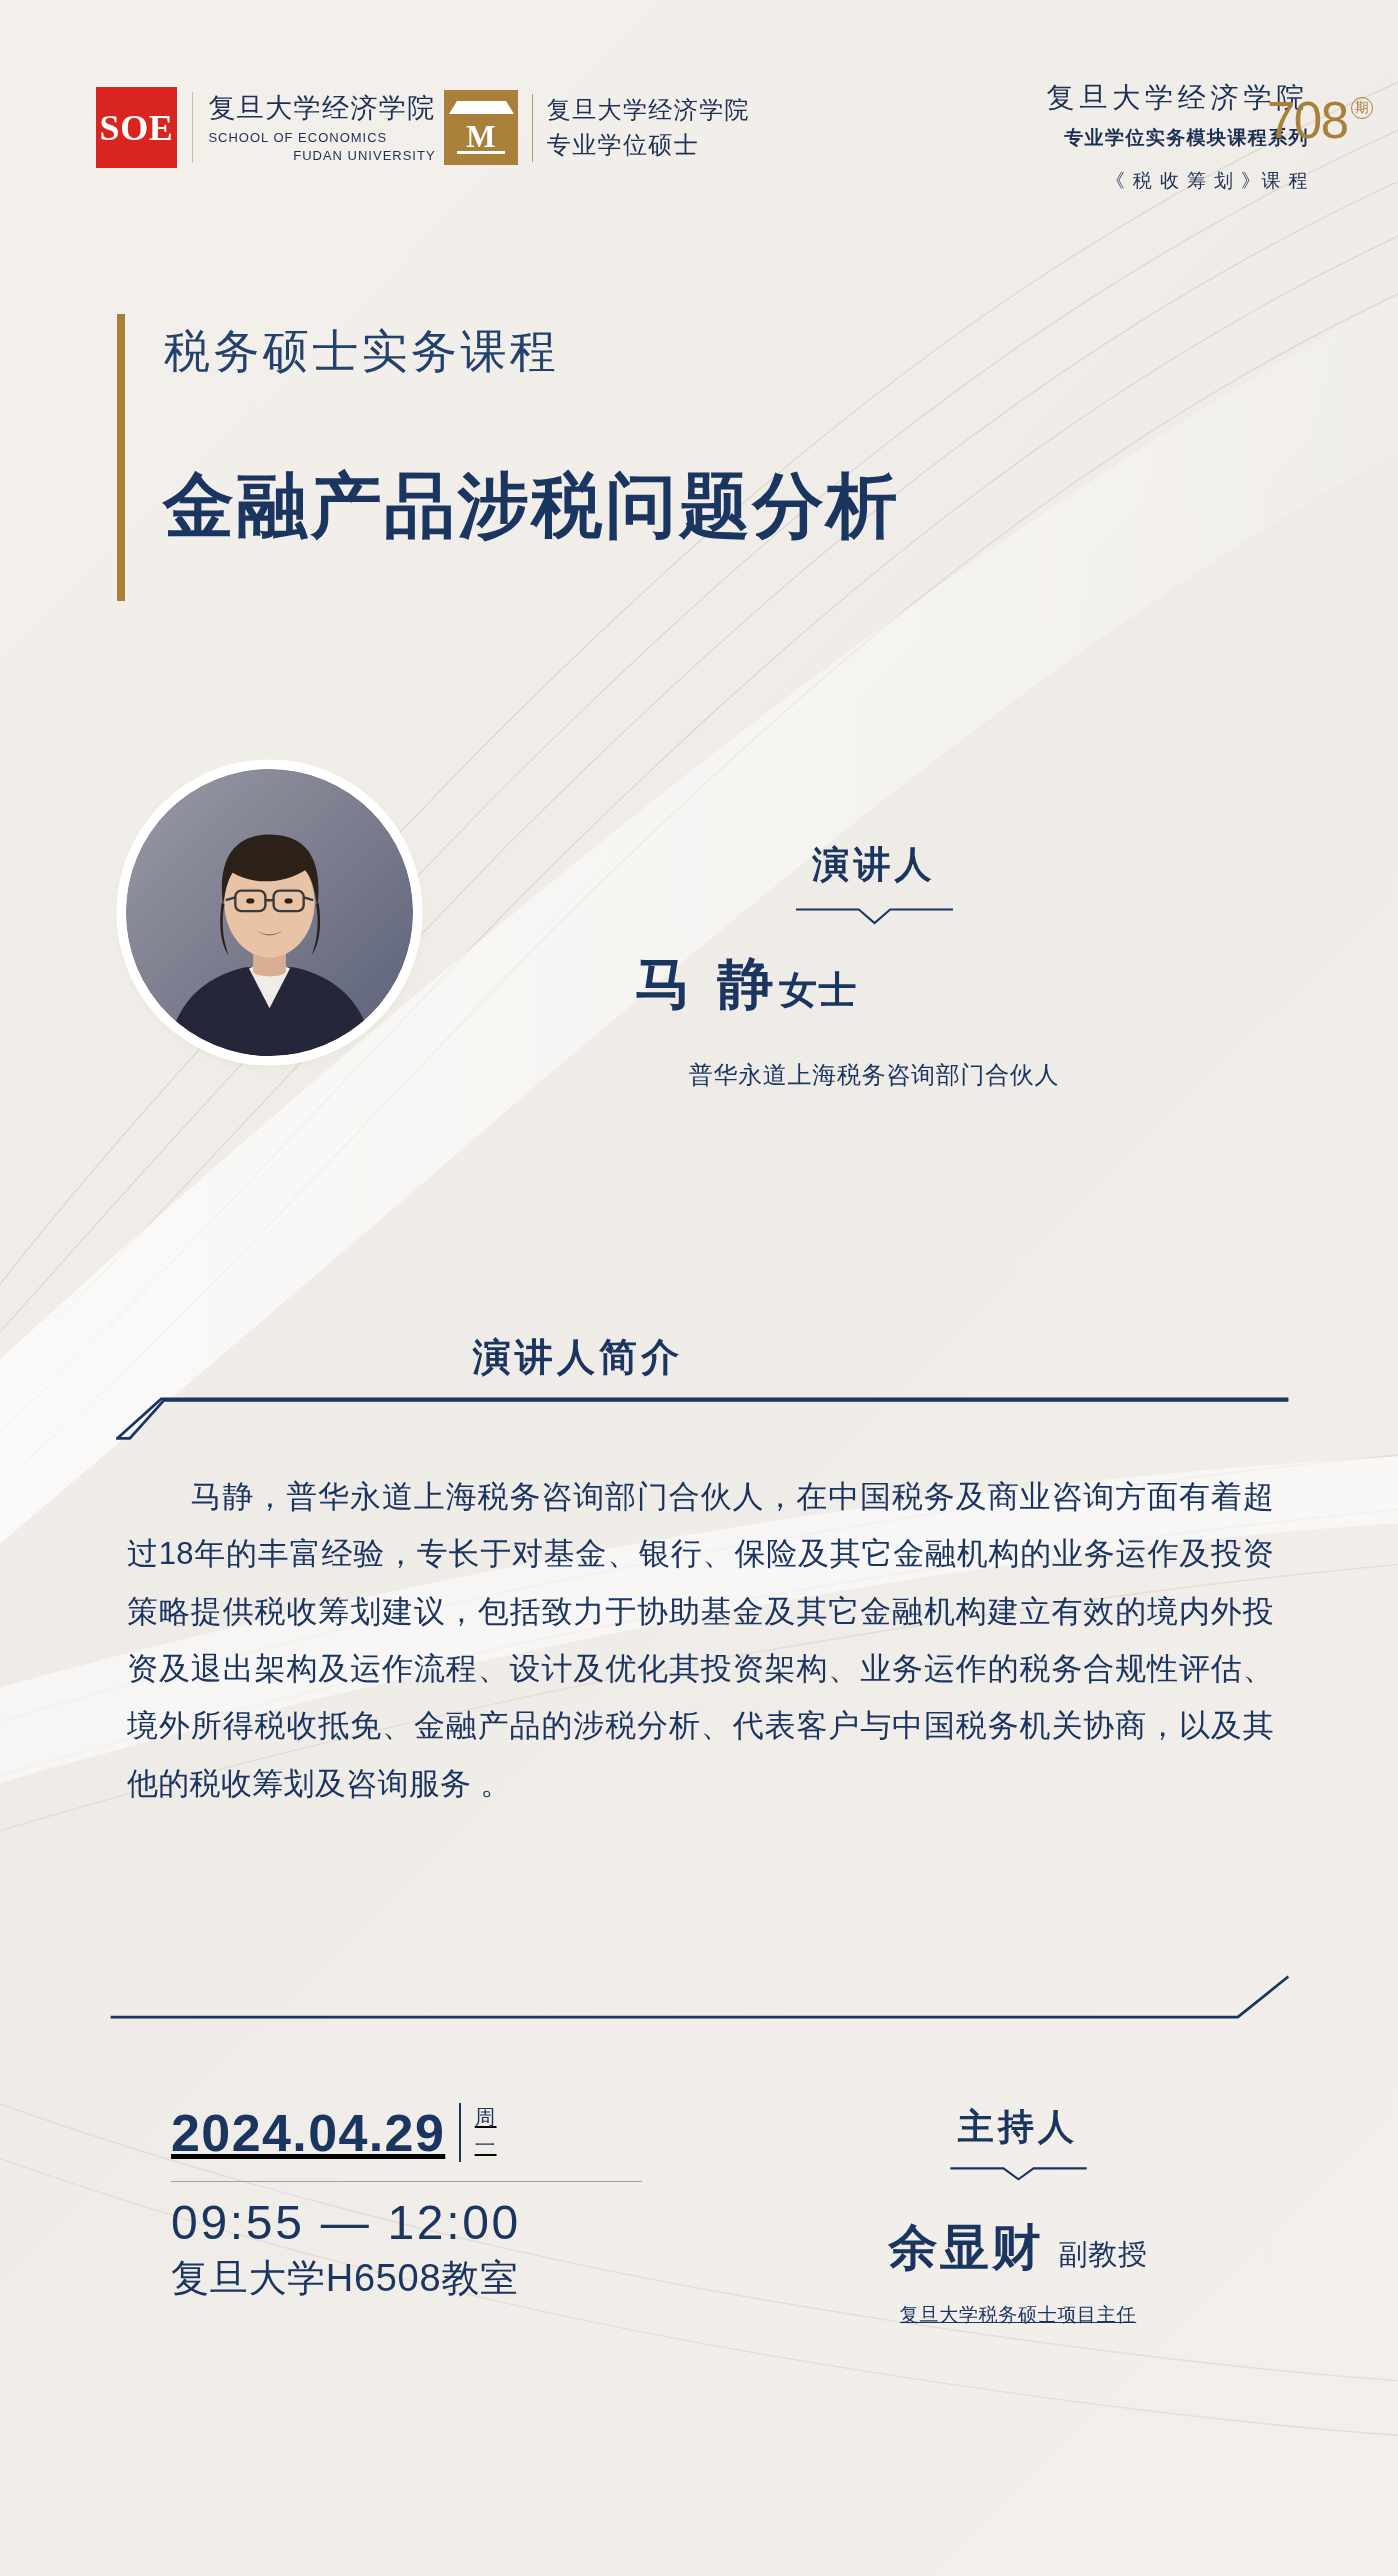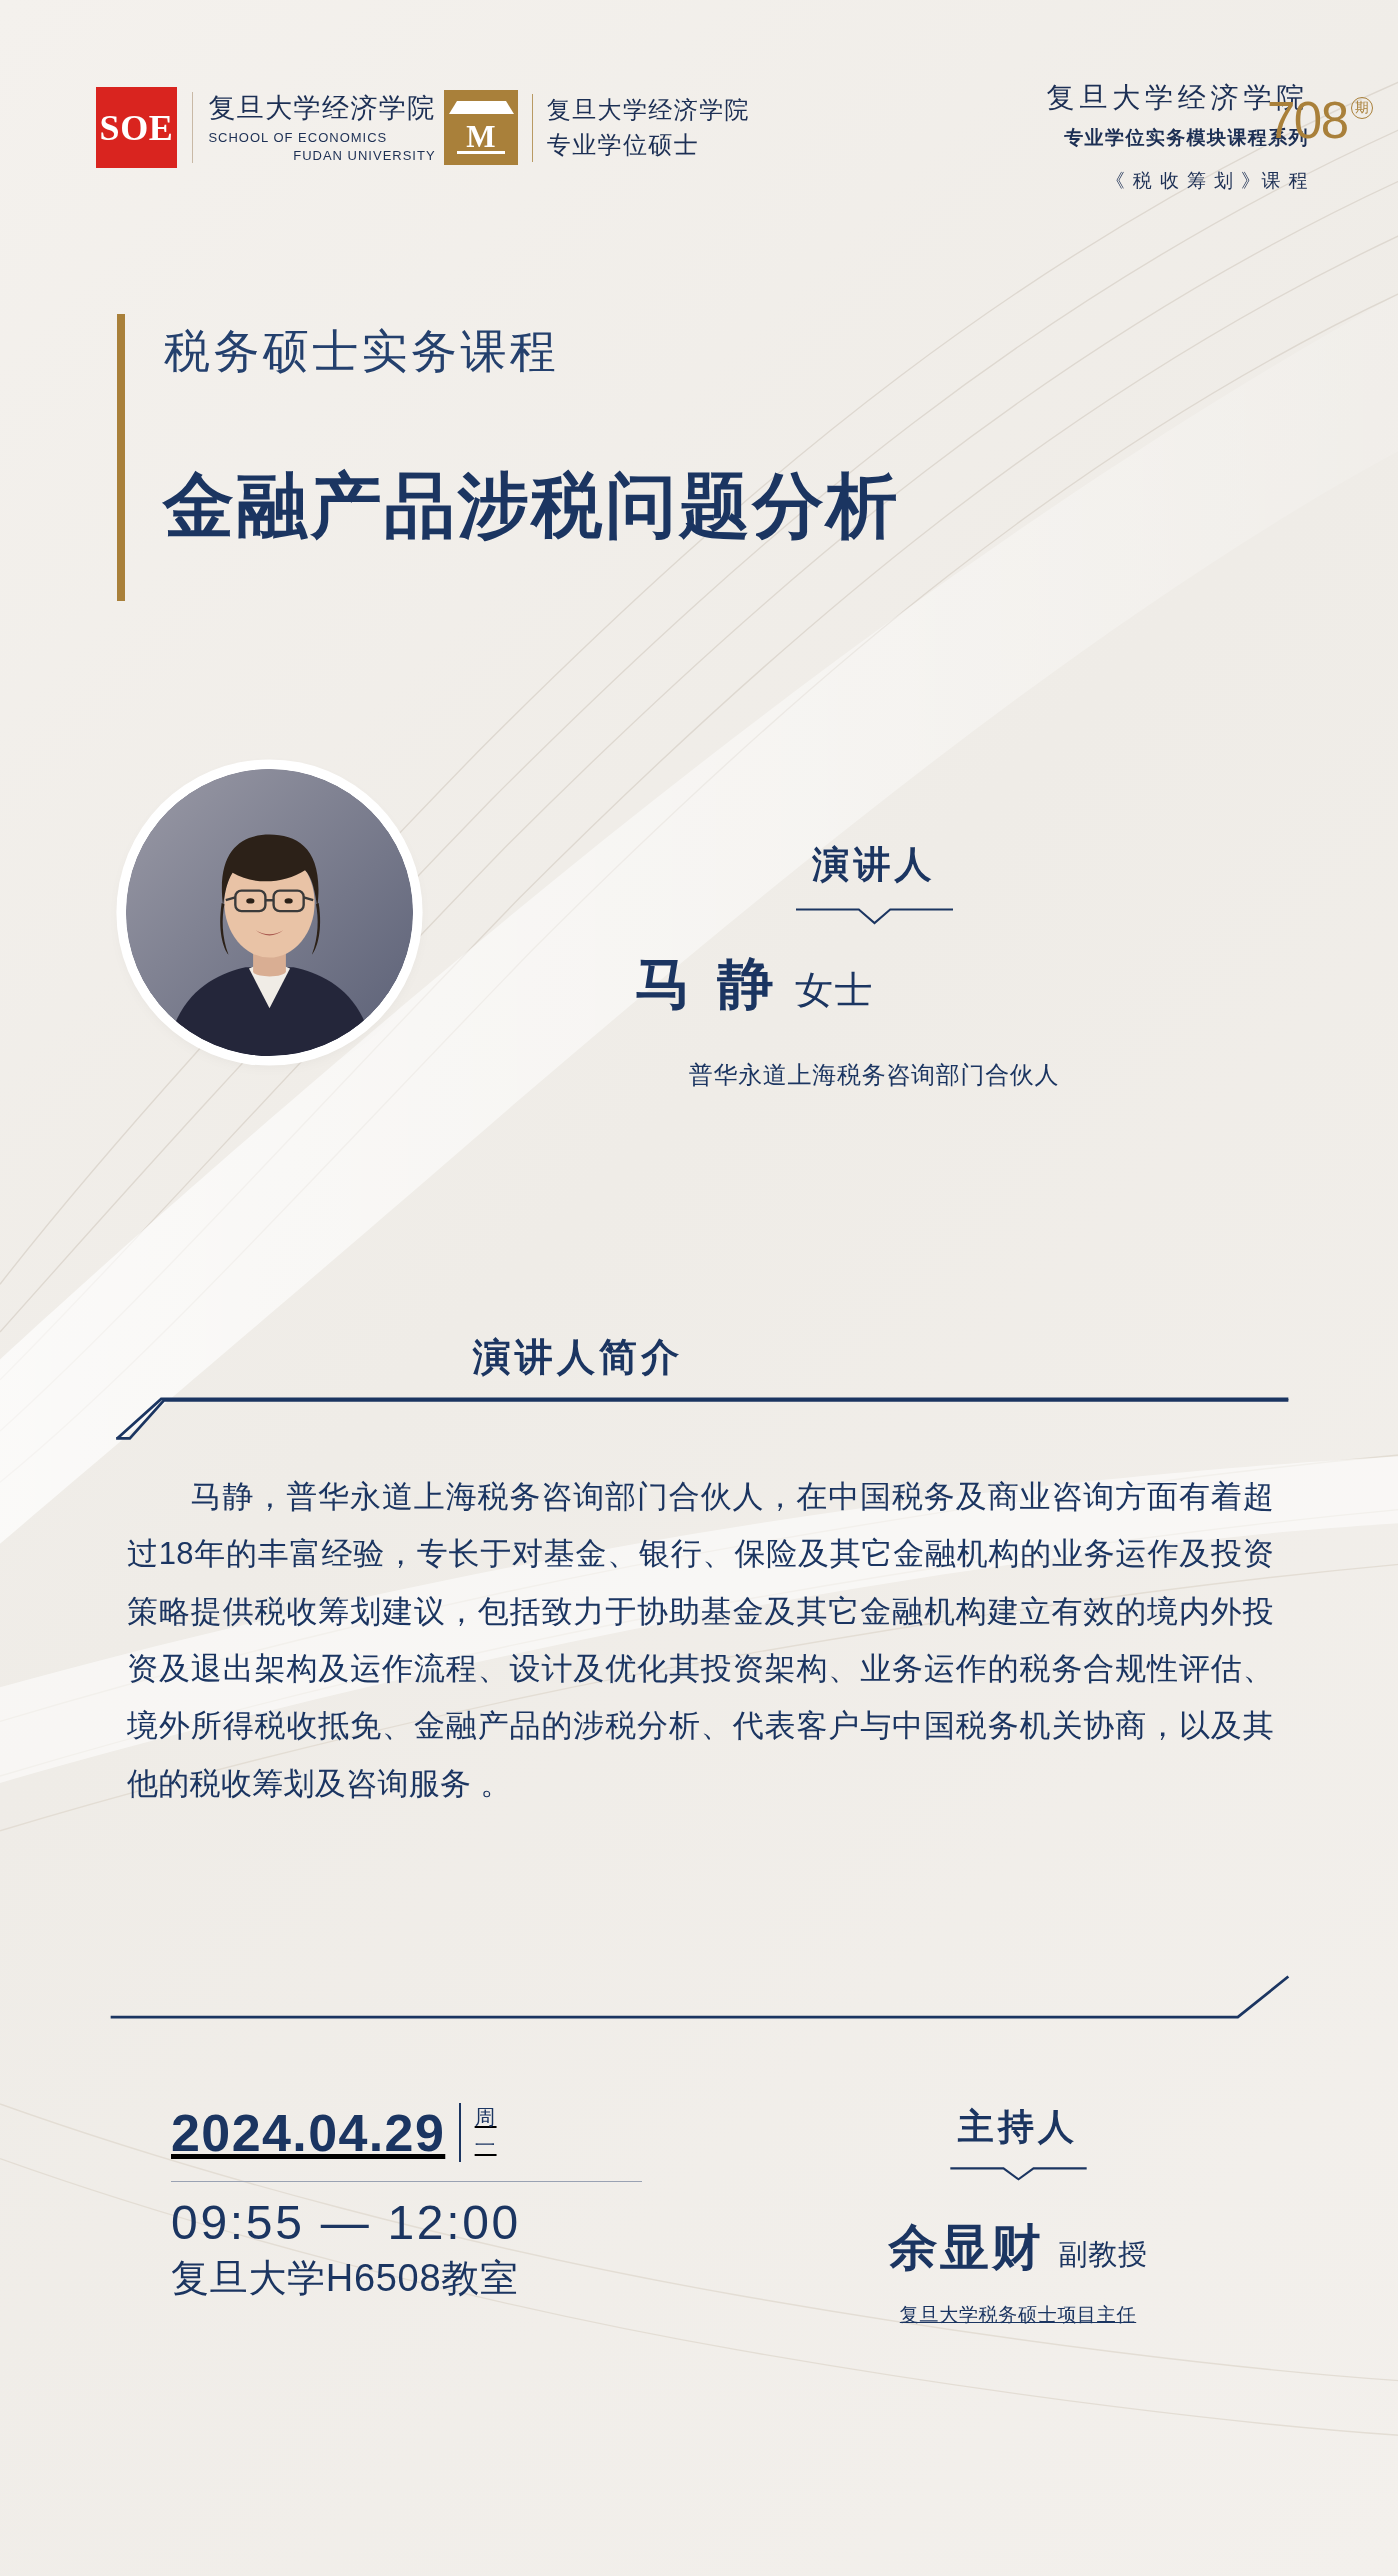--- a/index.html
+++ b/index.html
@@ -260,8 +260,8 @@
   }
   .speaker-name .honor {
     font-size: 38px;
-    font-weight: normal;
-    margin-left: 16px;
+    font-weight: bold;
+    margin-left: 0;
     letter-spacing: 1.4px;
   }
   .speaker-title {

